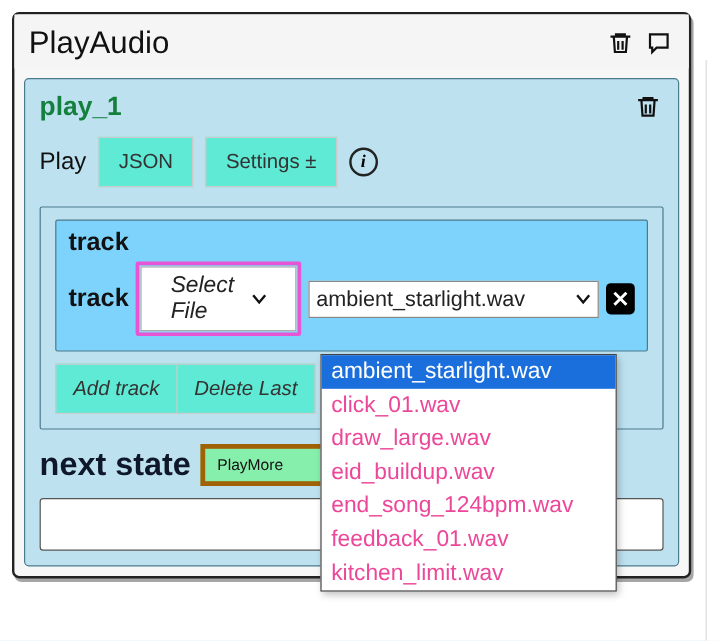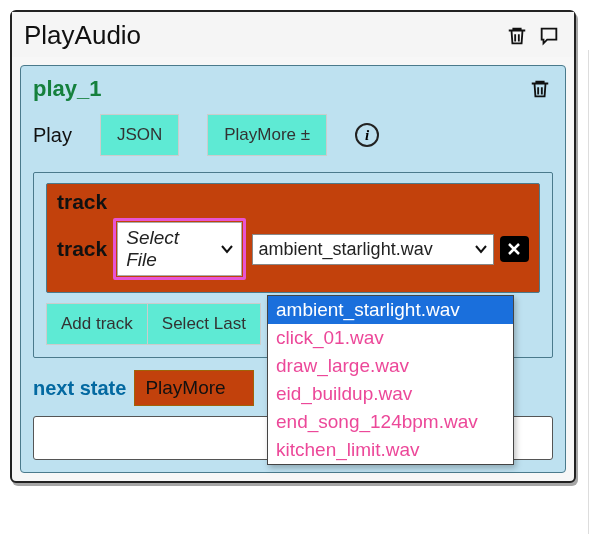--- a/index.html
+++ b/index.html
@@ -71,7 +71,7 @@
     .row1 {
       display: flex;
       align-items: center;
-      gap: 28px;
+      gap: 10px;
       margin-bottom: 16px;
     }
     .play-label {

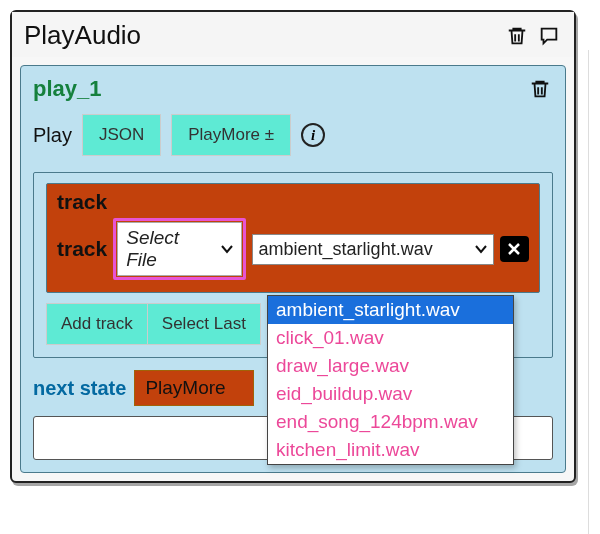--- a/index.html
+++ b/index.html
@@ -297,7 +297,7 @@
       <div class="row1">
         <span class="play-label">Play</span>
         <button class="wbtn">JSON</button>
-        <button class="wbtn">PlayMore ±</button>
+        <button class="wbtn">Settings ±</button>
         <div class="info-circle">i</div>
       </div>
 

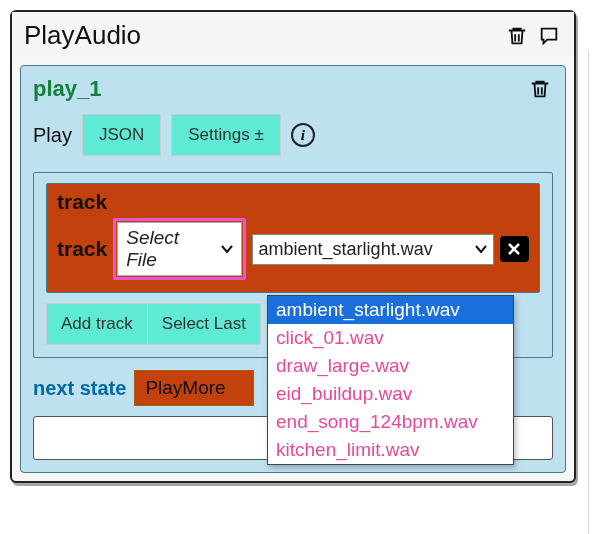--- a/index.html
+++ b/index.html
@@ -117,7 +117,7 @@
       border: 1.5px solid #4a7a8c;
       border-radius: 2px;
       padding: 6px 10px 12px 10px;
-      background: #c2410c;
+      background: #7dd3fc;
       margin-bottom: 10px;
     }
     .track-heading {

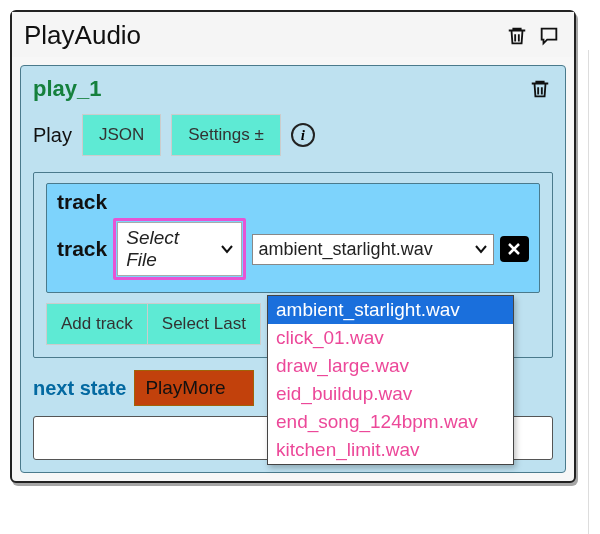--- a/index.html
+++ b/index.html
@@ -146,7 +146,7 @@
     .selectfile {
       background: #fff;
       border: 1px solid #aaa;
-      padding: 4px 8px;
+      padding: 4px 24px;
       font-size: 19px;
       font-style: italic;
       color: #222;

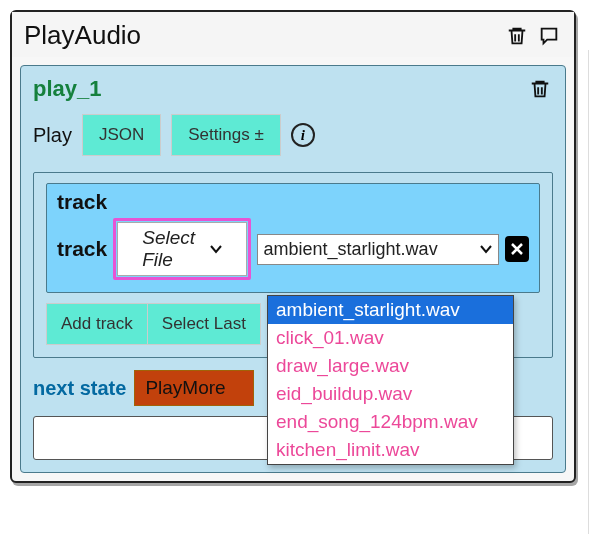--- a/index.html
+++ b/index.html
@@ -194,6 +194,7 @@
       border: 1px solid #ccc;
       padding: 10px 14px;
       font-size: 17px;
+      font-style: italic;
     }
 
     .nextstate-row {

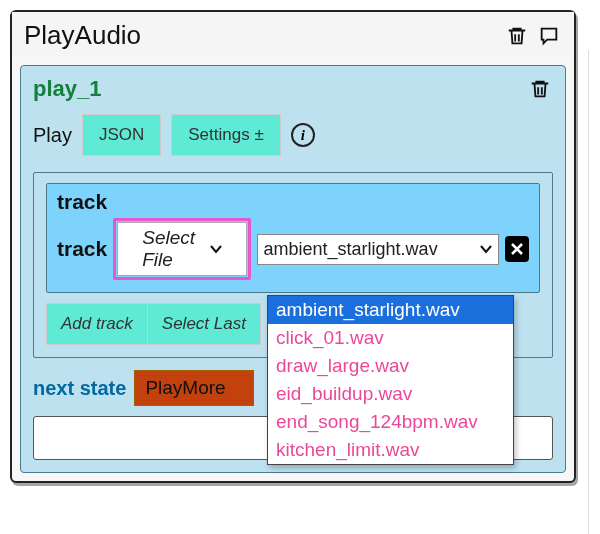--- a/index.html
+++ b/index.html
@@ -336,7 +336,7 @@
 
         <div class="track-actions">
           <button class="wbtn">Add track</button>
-          <button class="wbtn" style="border-left:none;">Select Last</button>
+          <button class="wbtn" style="border-left:none;">Delete Last</button>
         </div>
       </div>
 

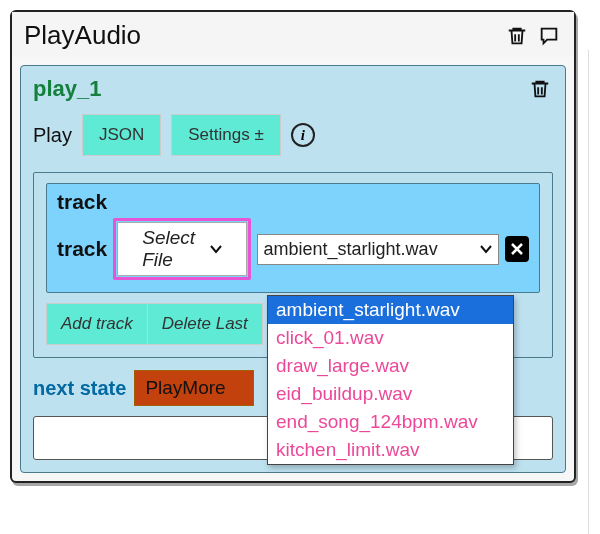--- a/index.html
+++ b/index.html
@@ -203,9 +203,9 @@
       gap: 8px;
     }
     .ns-label {
-      font-size: 20px;
-      font-weight: 600;
-      color: #0369a1;
+      font-size: 27px;
+      font-weight: 600;
+      color: #0f172a;
     }
     .ns-input {
       background: #c2410c;

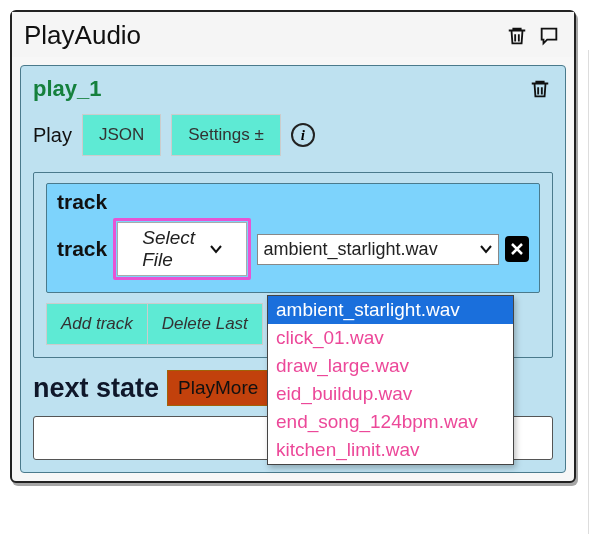--- a/index.html
+++ b/index.html
@@ -208,10 +208,10 @@
       color: #0f172a;
     }
     .ns-input {
-      background: #c2410c;
-      border: 1px solid #a16207;
+      background: #86efac;
+      border: 4px solid #a16207;
       padding: 6px 10px;
-      font-size: 19px;
+      font-size: 13px;
       color: #111;
       width: 120px;
     }

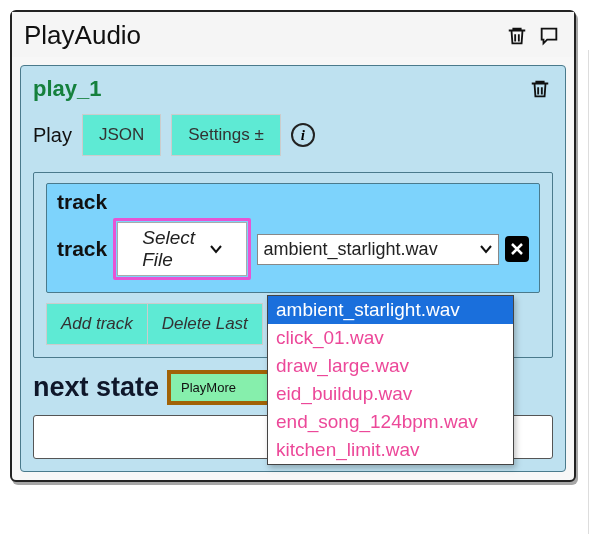--- a/index.html
+++ b/index.html
@@ -358,6 +358,7 @@
     <div class="opt">draw_large.wav</div>
     <div class="opt">eid_buildup.wav</div>
     <div class="opt">end_song_124bpm.wav</div>
+    <div class="opt">feedback_01.wav</div>
     <div class="opt">kitchen_limit.wav</div>
   </div>
 

